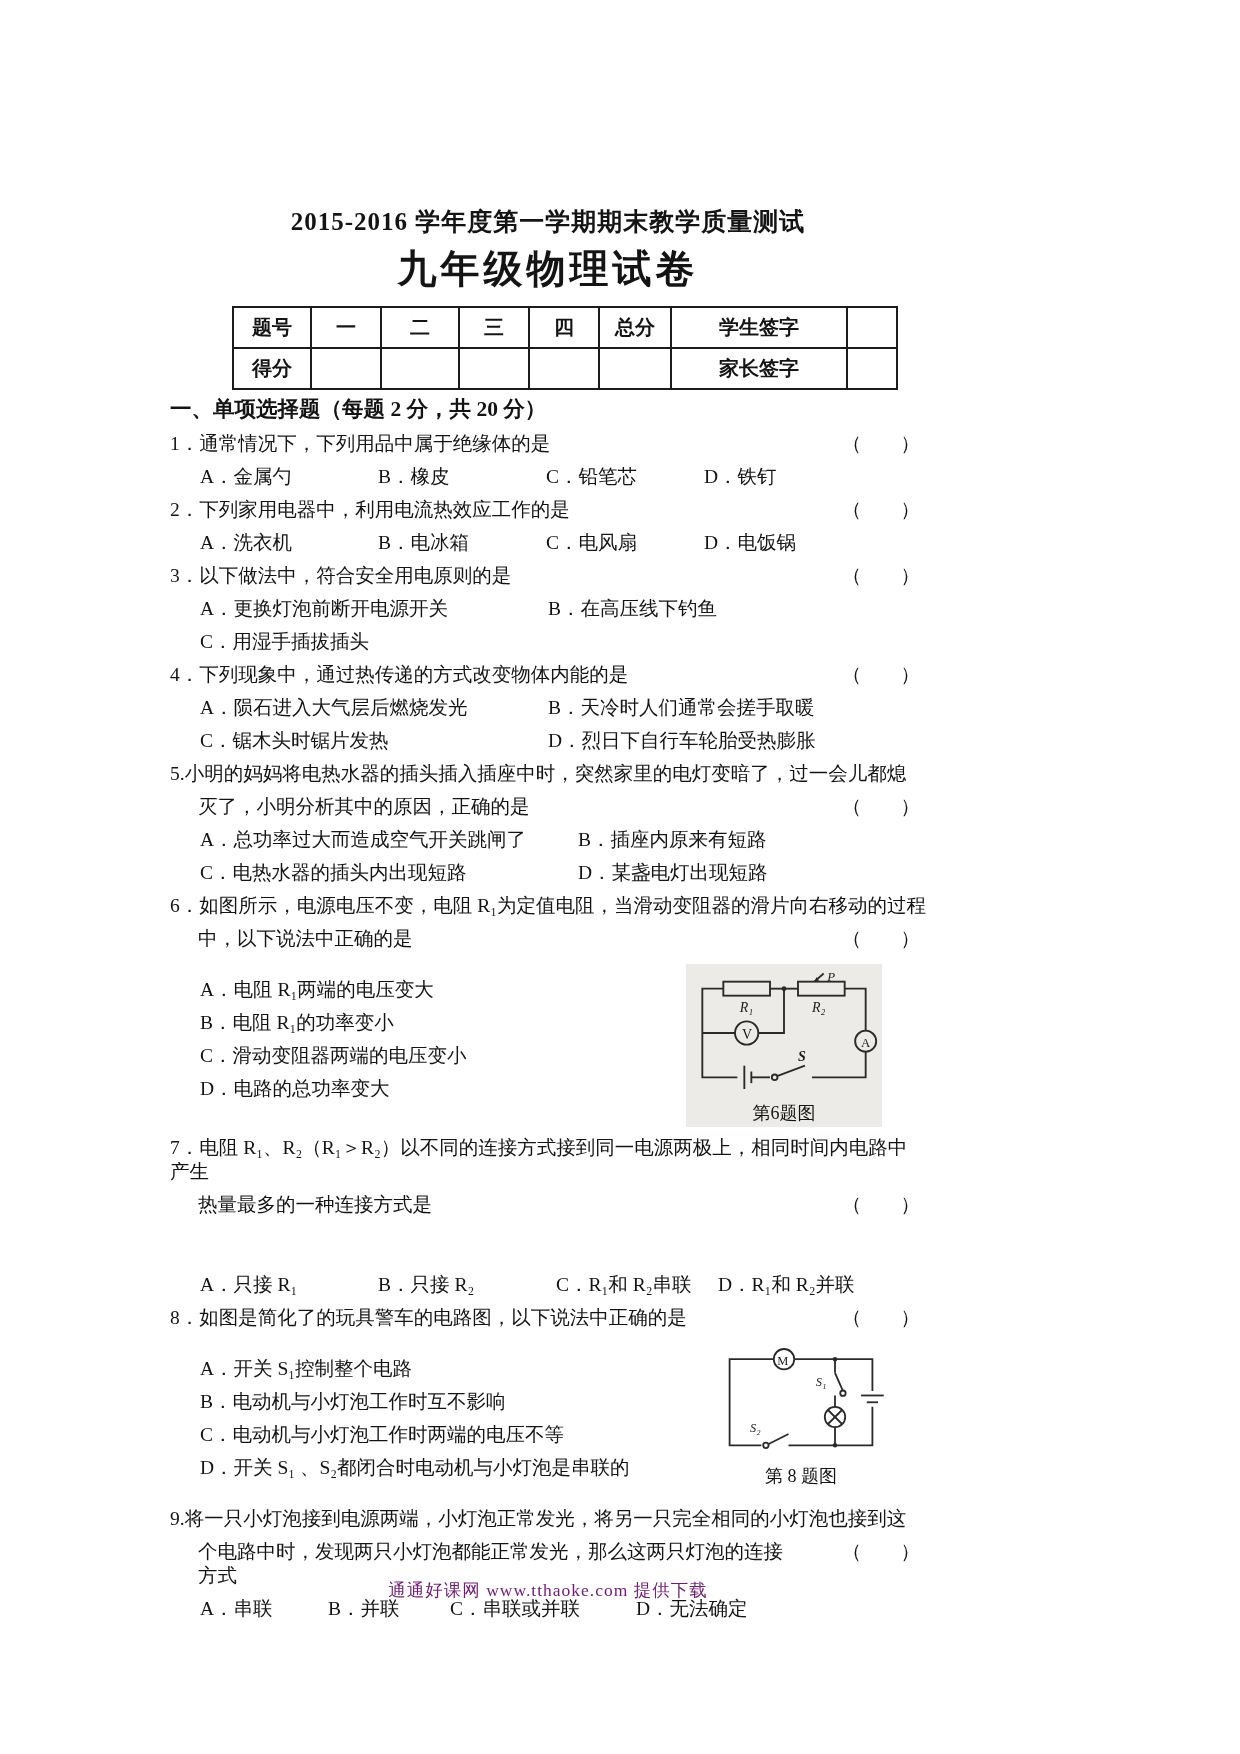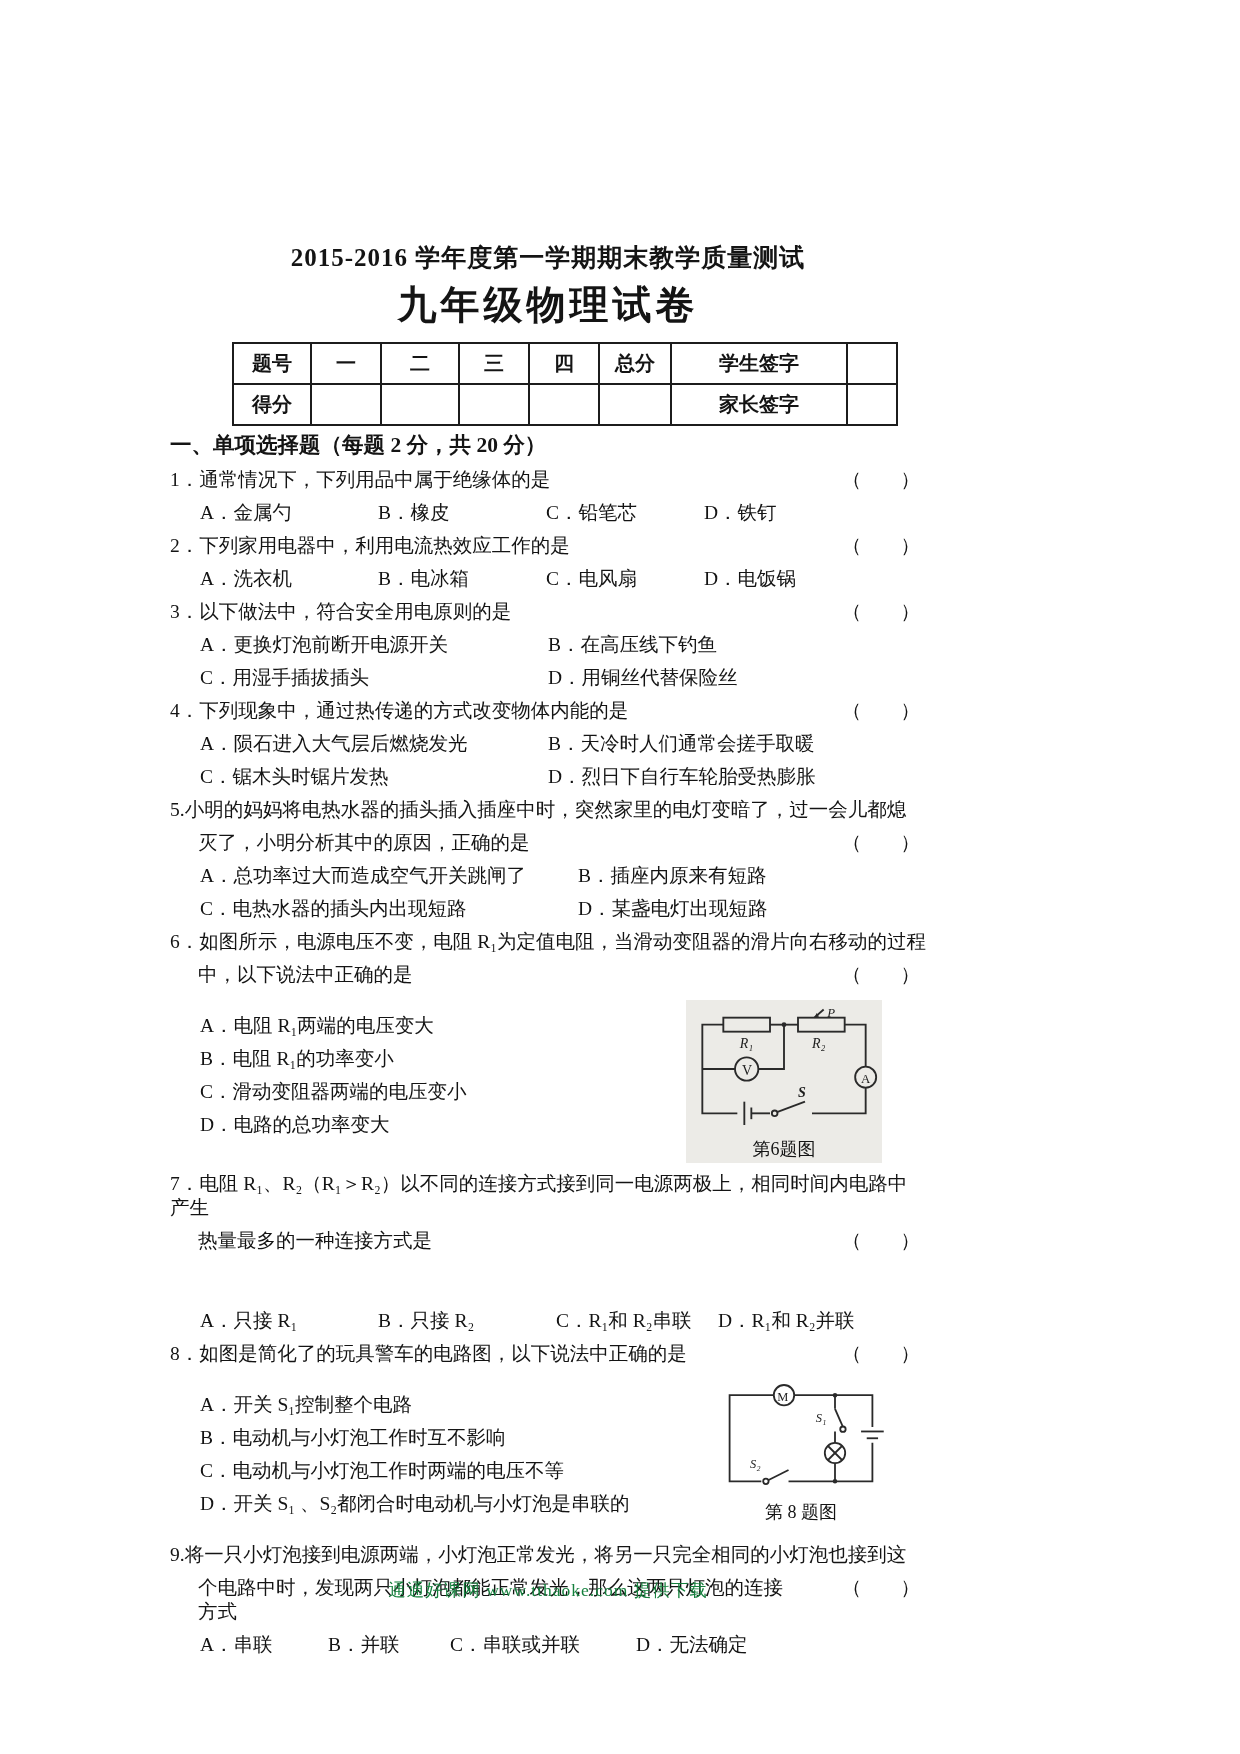--- a/index.html
+++ b/index.html
@@ -12,7 +12,7 @@
   .sheet { position: absolute; left: 170px; top: 205px; width: 756px; }
 
   .doc-title {
-    text-align: center; font-size: 25px; font-weight: bold; letter-spacing: 1px; margin-top: 36px;
+    text-align: center; font-size: 25px; font-weight: bold; letter-spacing: 1px;
   }
   .doc-subtitle {
     text-align: center; font-size: 39px; font-weight: bold; letter-spacing: 4px;

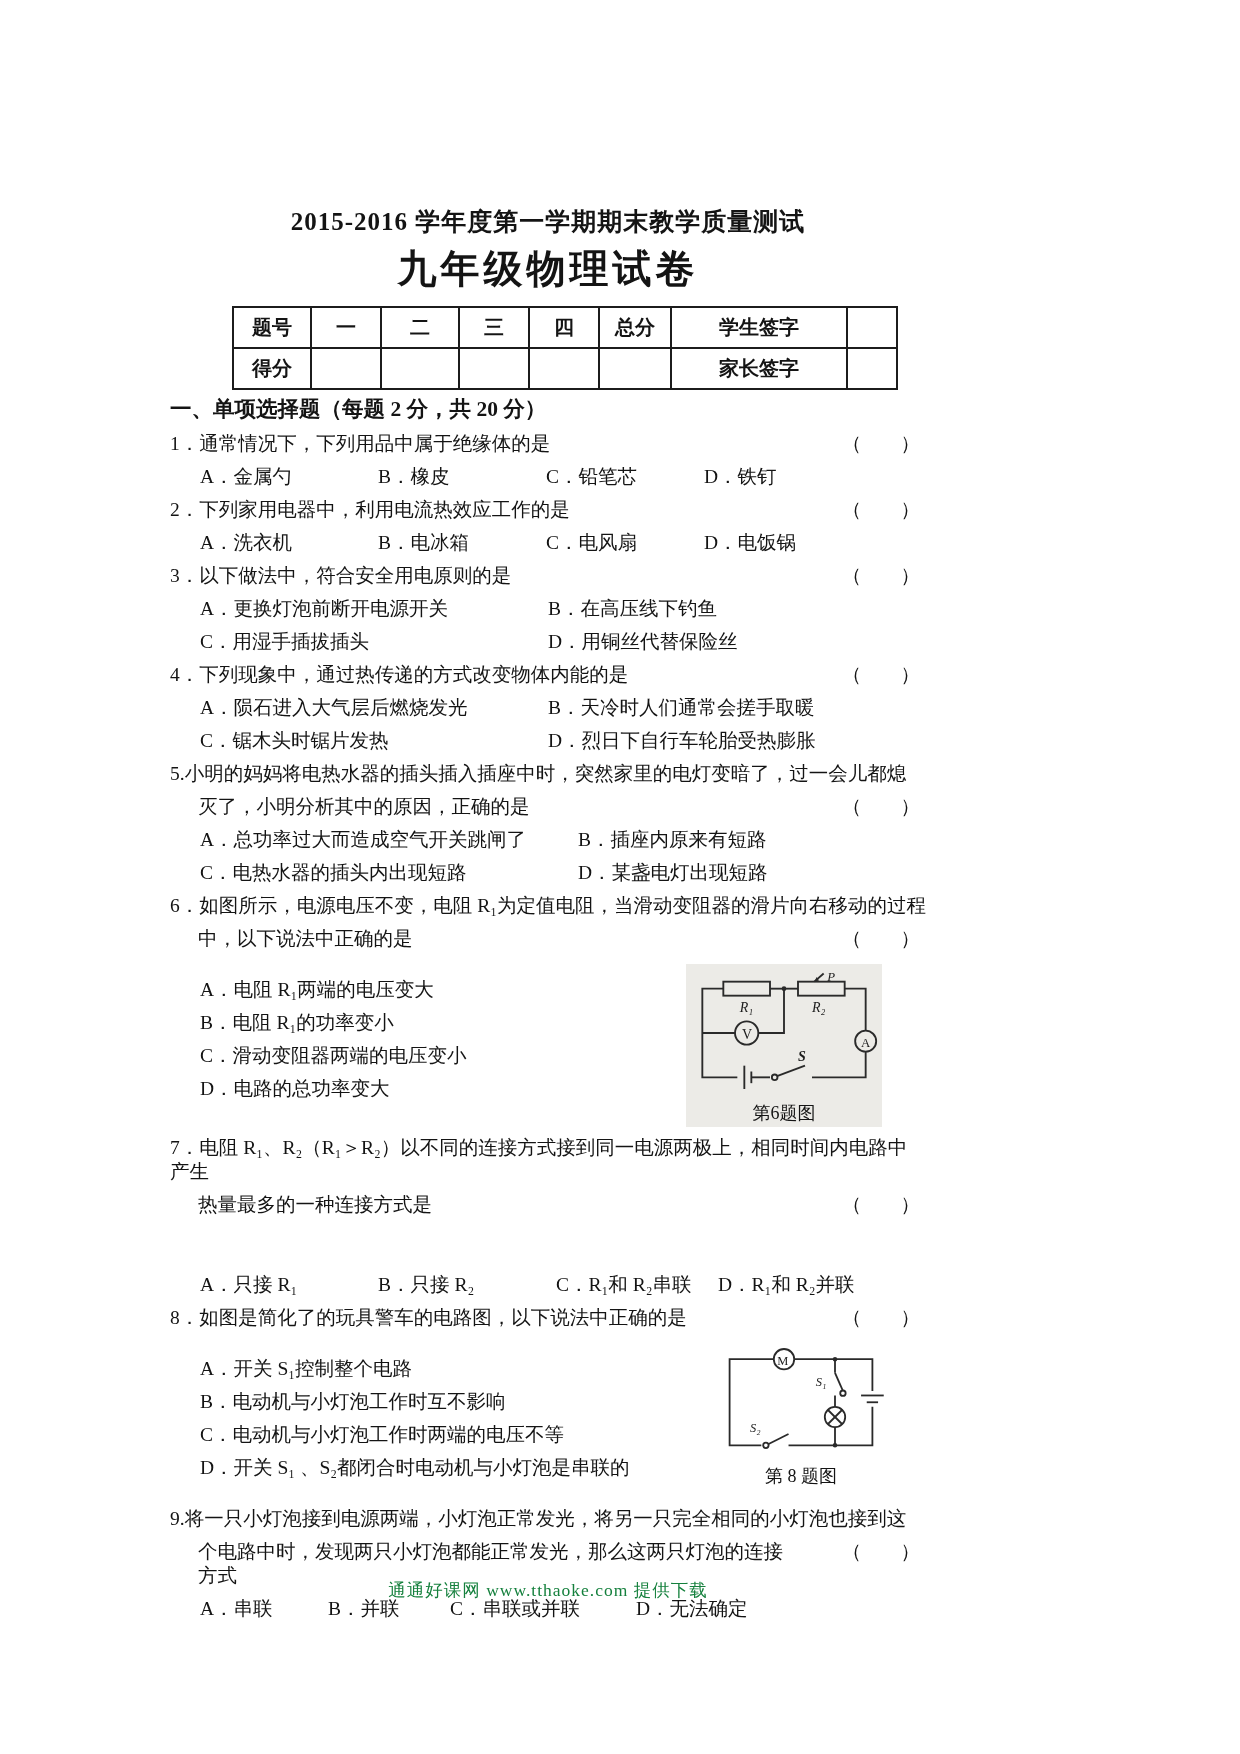--- a/index.html
+++ b/index.html
@@ -131,7 +131,6 @@
     </div>
     <div class="opts g2a">
       <span class="opt">C．用湿手插拔插头</span>
-      <span class="opt">D．用铜丝代替保险丝</span>
     </div>
   </div>
 

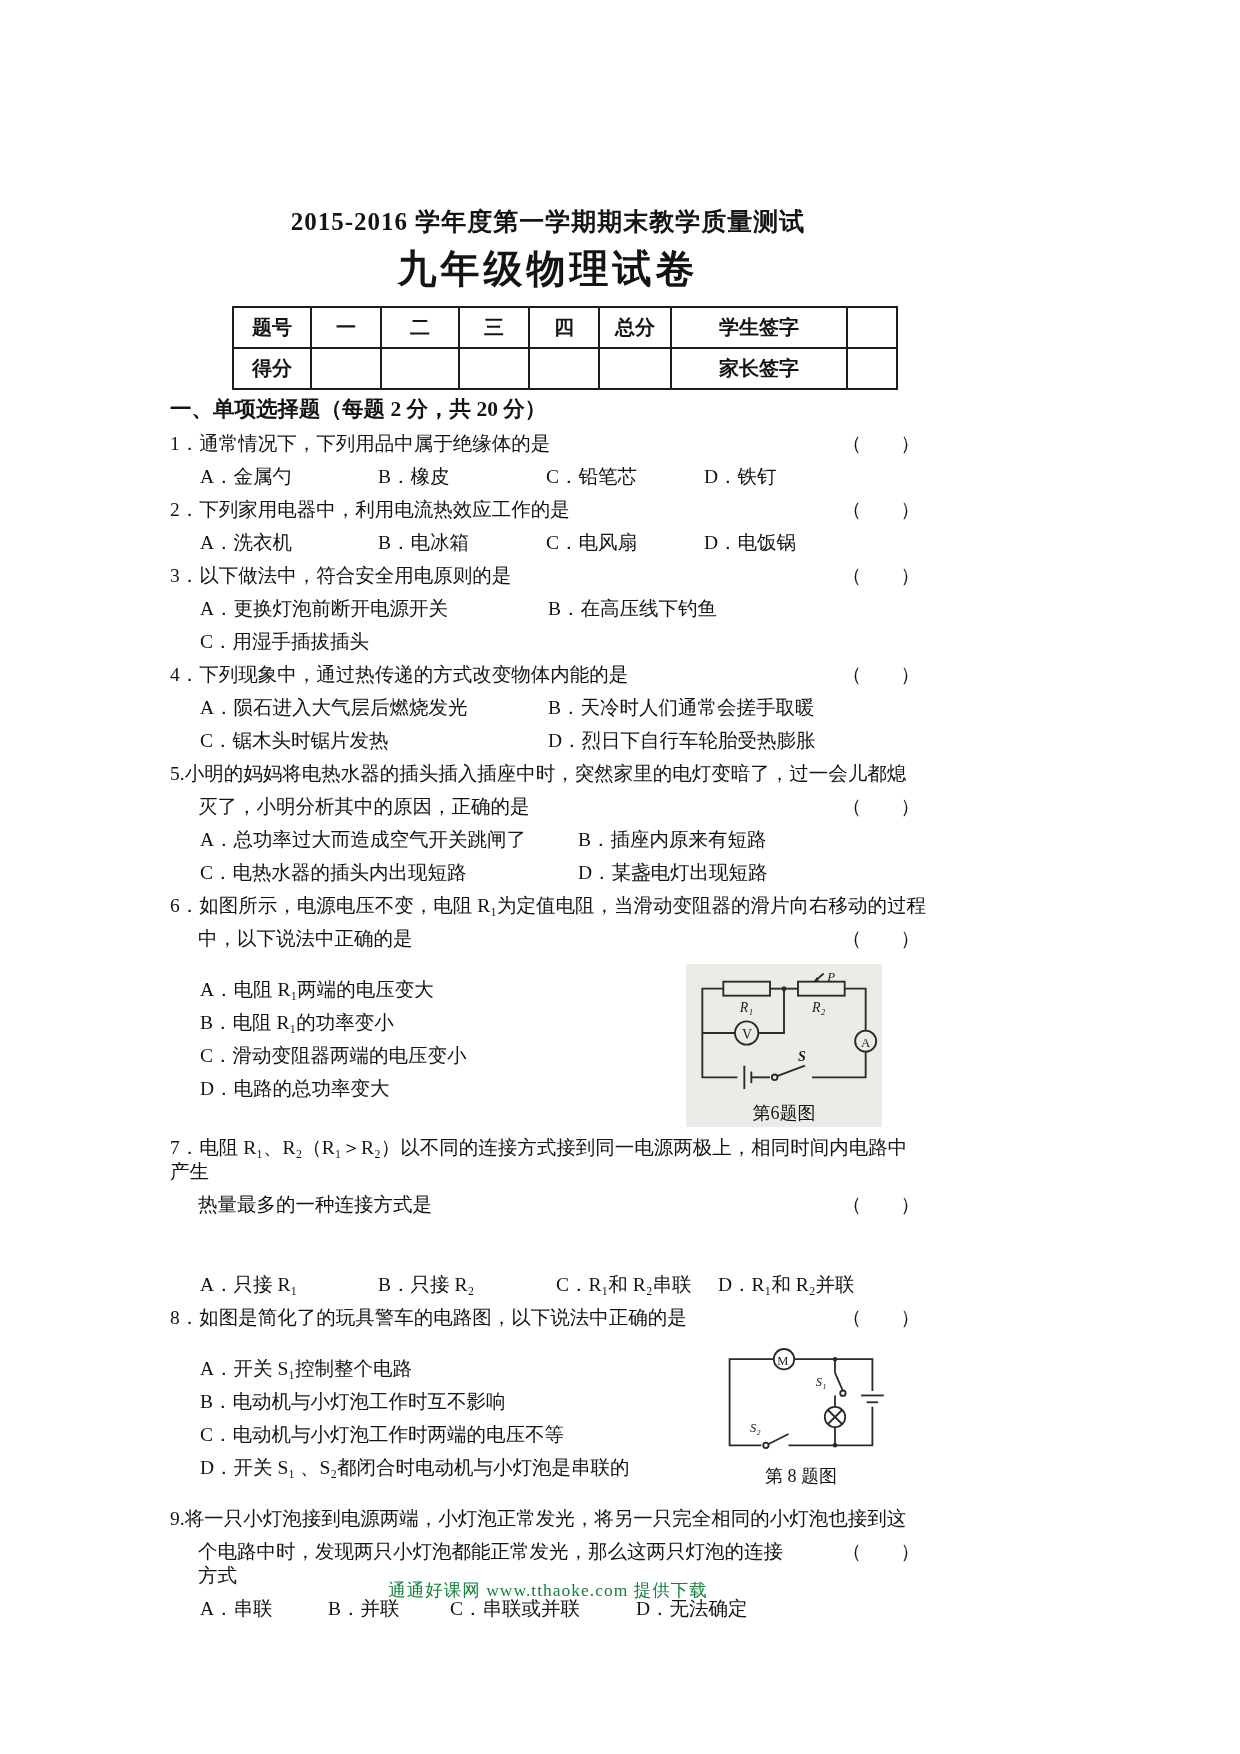--- a/index.html
+++ b/index.html
@@ -56,7 +56,7 @@
 
   .footer {
     position: absolute; left: 170px; top: 1578px; width: 756px;
-    text-align: center; font-size: 17.5px; color: #15803d; letter-spacing: 1px;
+    text-align: center; font-size: 17.5px; color: #701a75; letter-spacing: 1px;
   }
 </style>
 </head>

